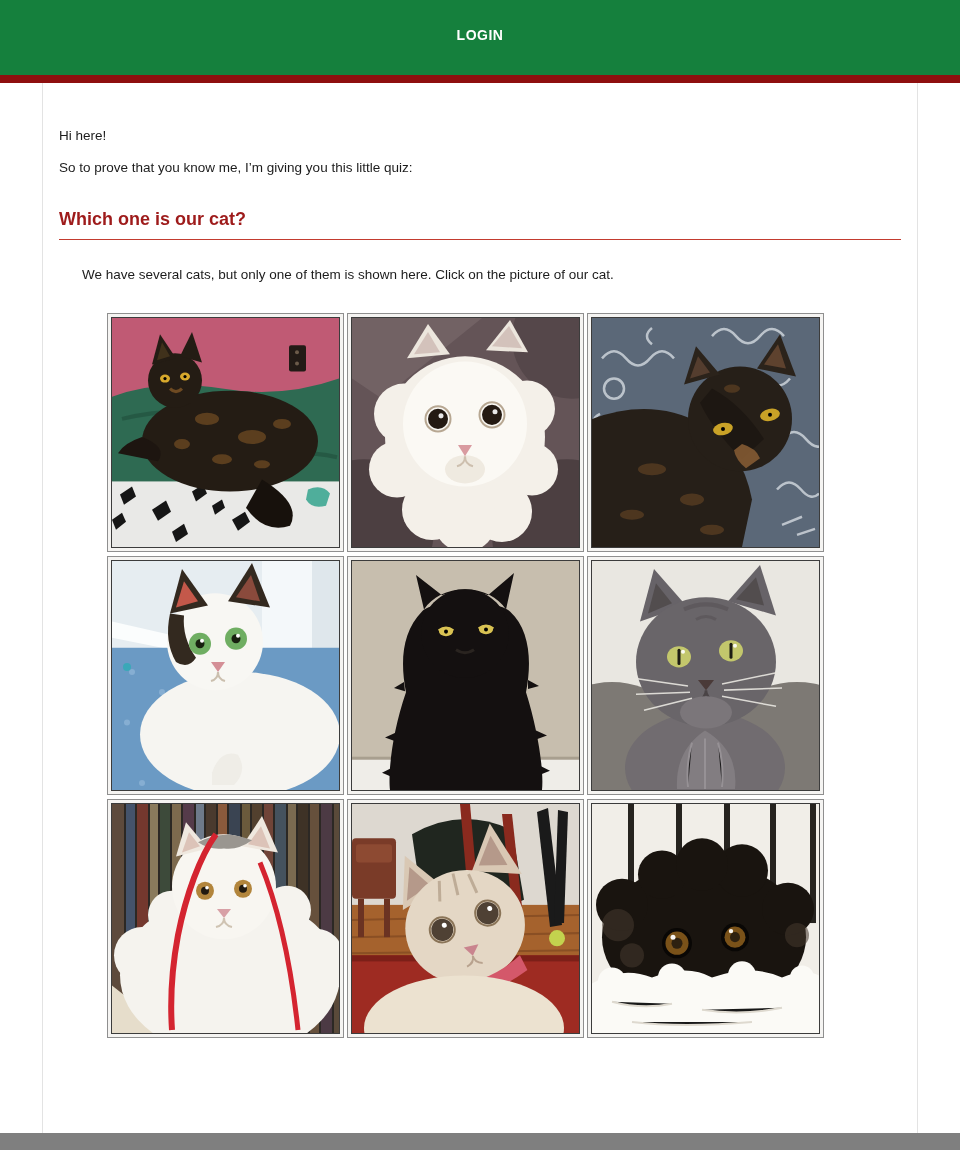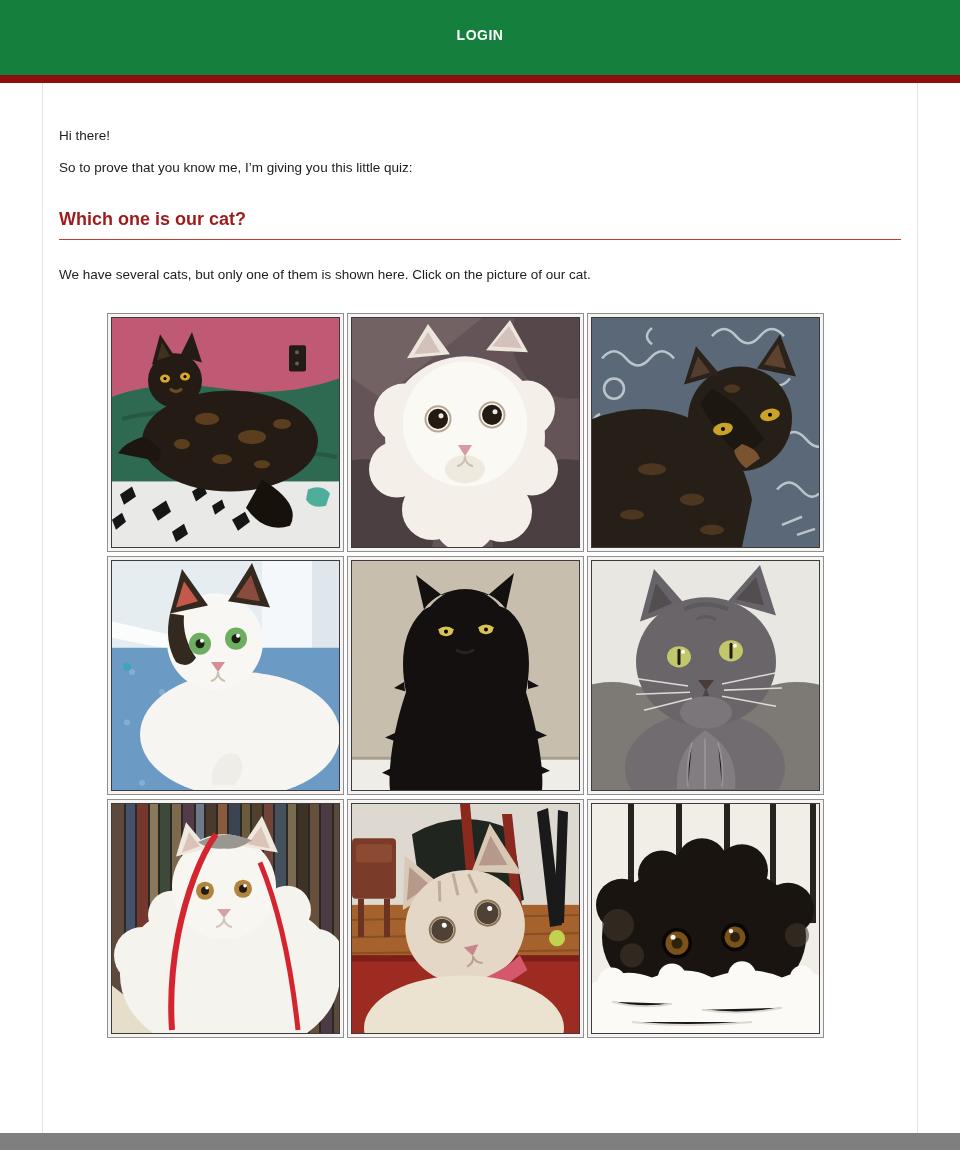--- a/index.html
+++ b/index.html
@@ -102,7 +102,7 @@
 <div class="header-strip"></div>
 
 <div class="content-card">
-  <p>Hi there!</p>
+  <p>Hi here!</p>
   <p class="quiz-lead">So to prove that you know me, I’m giving you this little quiz:</p>
 
   <h2 class="section-title">Which one is our cat?</h2>

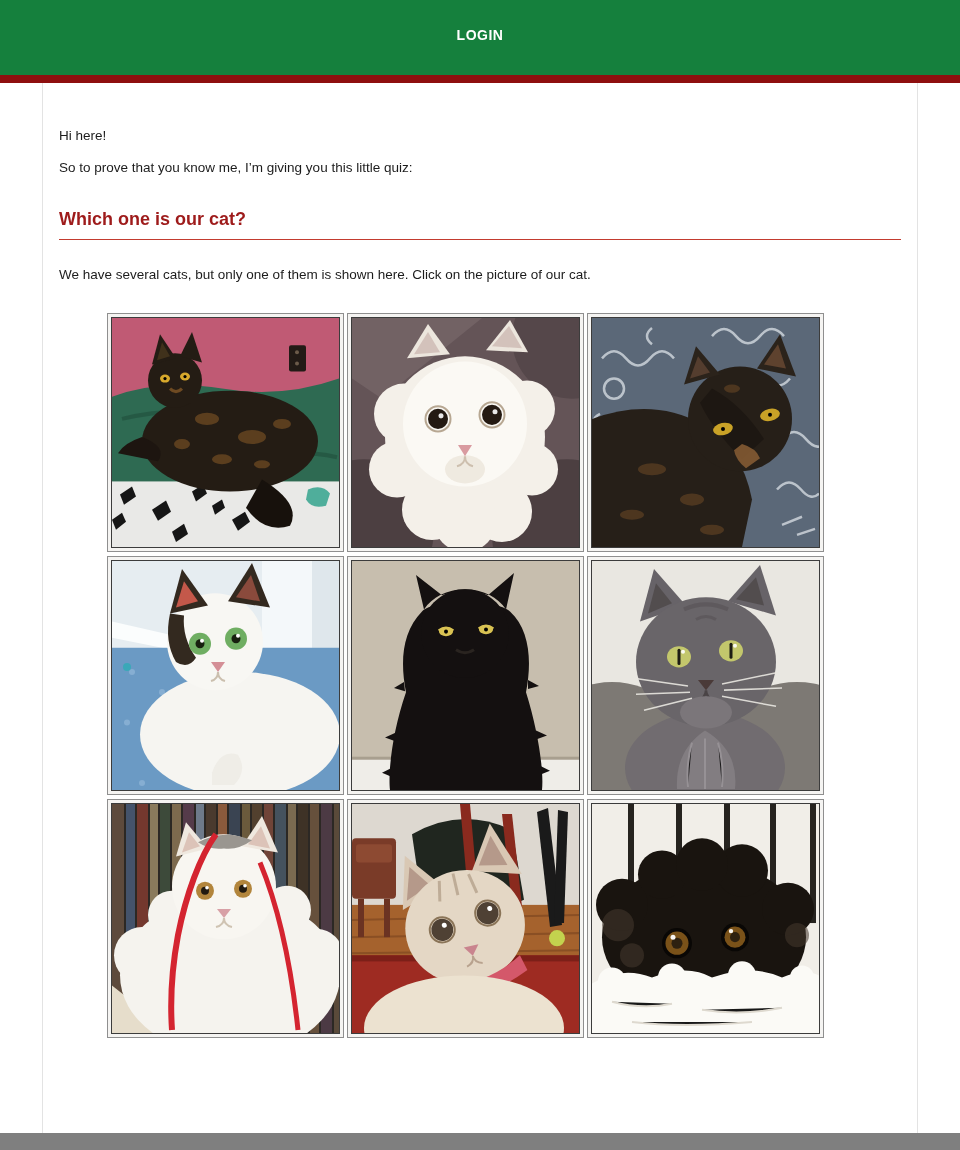--- a/index.html
+++ b/index.html
@@ -60,7 +60,7 @@
     margin-top: 32px;
     margin-bottom: 26px;
   }
-  .instructions { margin-top: 22px; }
+  .instructions { margin-top: 22px; margin-left: 23px; }
   
   .cat-grid {
     margin-top: 28px;

